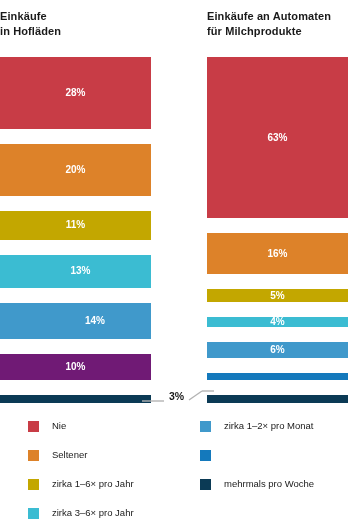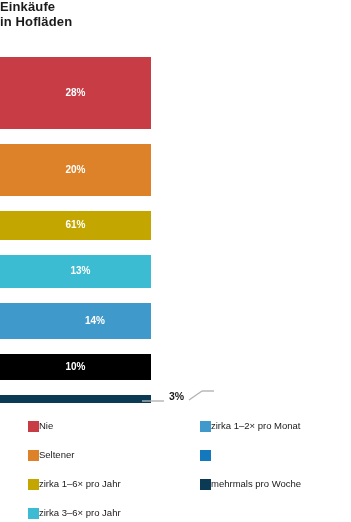--- a/index.html
+++ b/index.html
@@ -21,11 +21,12 @@
   .panel-right{left:207px;width:141px;}
 
   .panel-title{
-    font-size:13px;
+    font-size:11px;
     font-weight:bold;
     line-height:14.5px;
     letter-spacing:0.01em;
     color:#1a1a1a;
+    padding-top:9px;
     white-space:pre-line;
   }
 

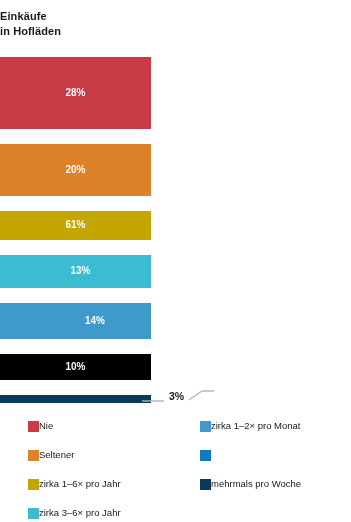--- a/index.html
+++ b/index.html
@@ -132,6 +132,29 @@
       </div>
   </div>
 
+  <div class="panel panel-right">
+    <div class="panel-title">Einkäufe an Automaten
+für Milchprodukte</div>
+    <div class="bar" id="bar-1">
+        <div class="seg" style="background: rgb(200, 60, 70); height: 63%;">
+          <span class="seg-label">63%</span>
+        </div>
+        <div class="seg" style="background: rgb(221, 130, 41); height: 16%;">
+          <span class="seg-label">16%</span>
+        </div>
+        <div class="seg" style="background: rgb(195, 167, 0); height: 5%;">
+          <span class="seg-label">5%</span>
+        </div>
+        <div class="seg" style="background: rgb(59, 188, 210); height: 4%;">
+          <span class="seg-label">4%</span>
+        </div>
+        <div class="seg" style="background: rgb(64, 153, 203); height: 6%;">
+          <span class="seg-label">6%</span>
+        </div>
+        <div class="seg" style="background: rgb(20, 121, 188); height: 3%;"></div>
+        <div class="seg" style="background: rgb(11, 58, 85); height: 3%;"></div>
+      </div>
+  </div>
 
   <div class="callout">
     <svg width="72" height="22" viewBox="0 0 72 22">

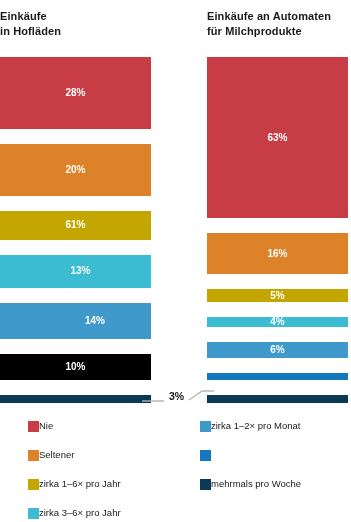--- a/index.html
+++ b/index.html
@@ -117,7 +117,7 @@
           <span class="seg-label">20%</span>
         </div>
         <div class="seg" style="background: rgb(195, 167, 0); height: 11.1111%;">
-          <span class="seg-label">61%</span>
+          <span class="seg-label">11%</span>
         </div>
         <div class="seg" style="background: rgb(59, 188, 210); height: 13.1313%; padding-left: 10px;">
           <span class="seg-label">13%</span>

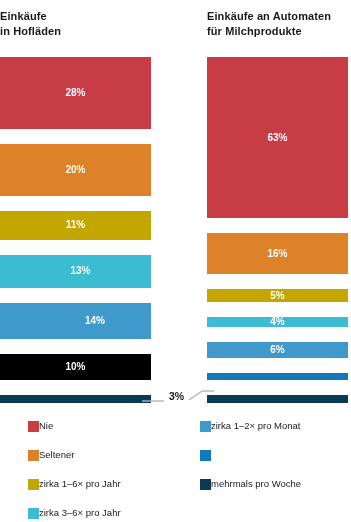--- a/index.html
+++ b/index.html
@@ -125,7 +125,7 @@
         <div class="seg" style="background: rgb(64, 153, 203); height: 14.1414%; padding-left: 39px;">
           <span class="seg-label">14%</span>
         </div>
-        <div class="seg" style="background: #000000; height: 10.101%;">
+        <div class="seg" style="background: #701a75; height: 10.101%;">
           <span class="seg-label">10%</span>
         </div>
         <div class="seg" style="background: rgb(11, 58, 85); height: 3.0303%;"></div>

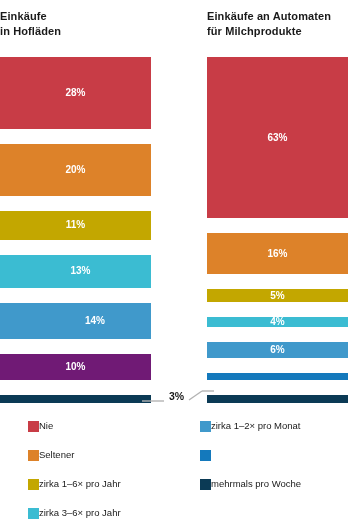--- a/index.html
+++ b/index.html
@@ -95,6 +95,7 @@
     margin-top:3px;
   }
   .legend-label{
+    margin-left:13px;
     font-size:9.5px;
     line-height:16px;
     color:#1a1a1a;

